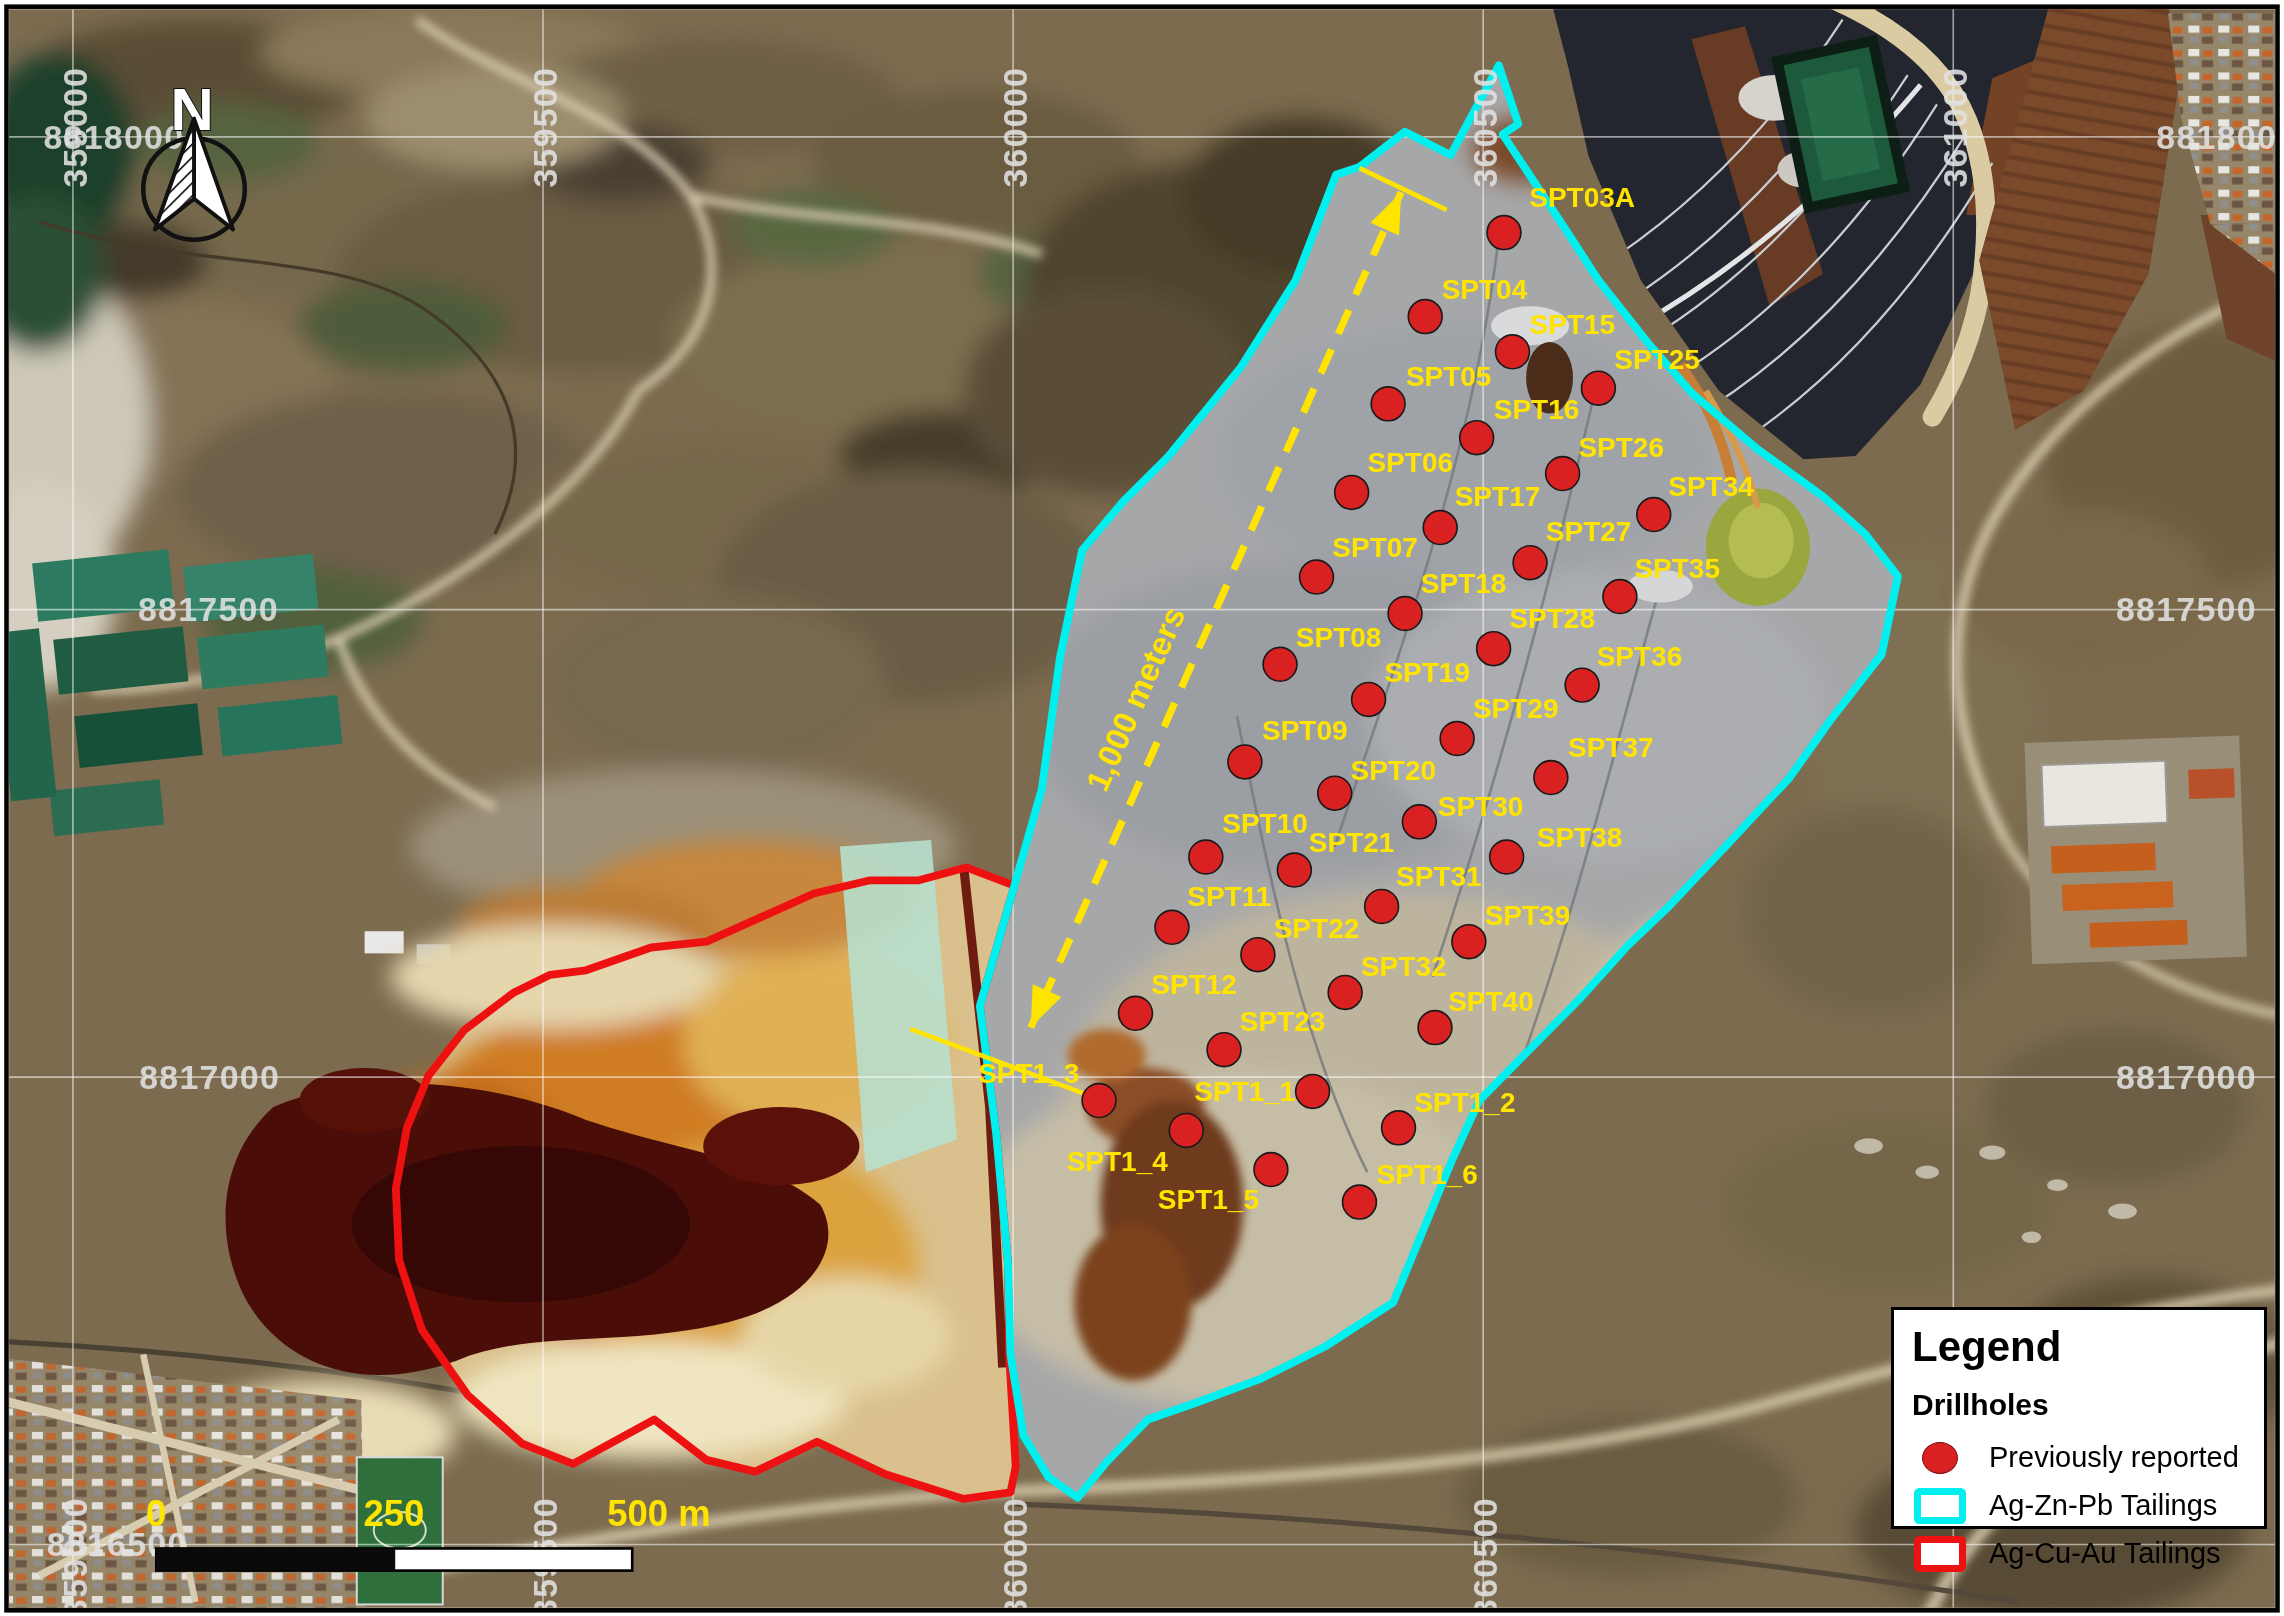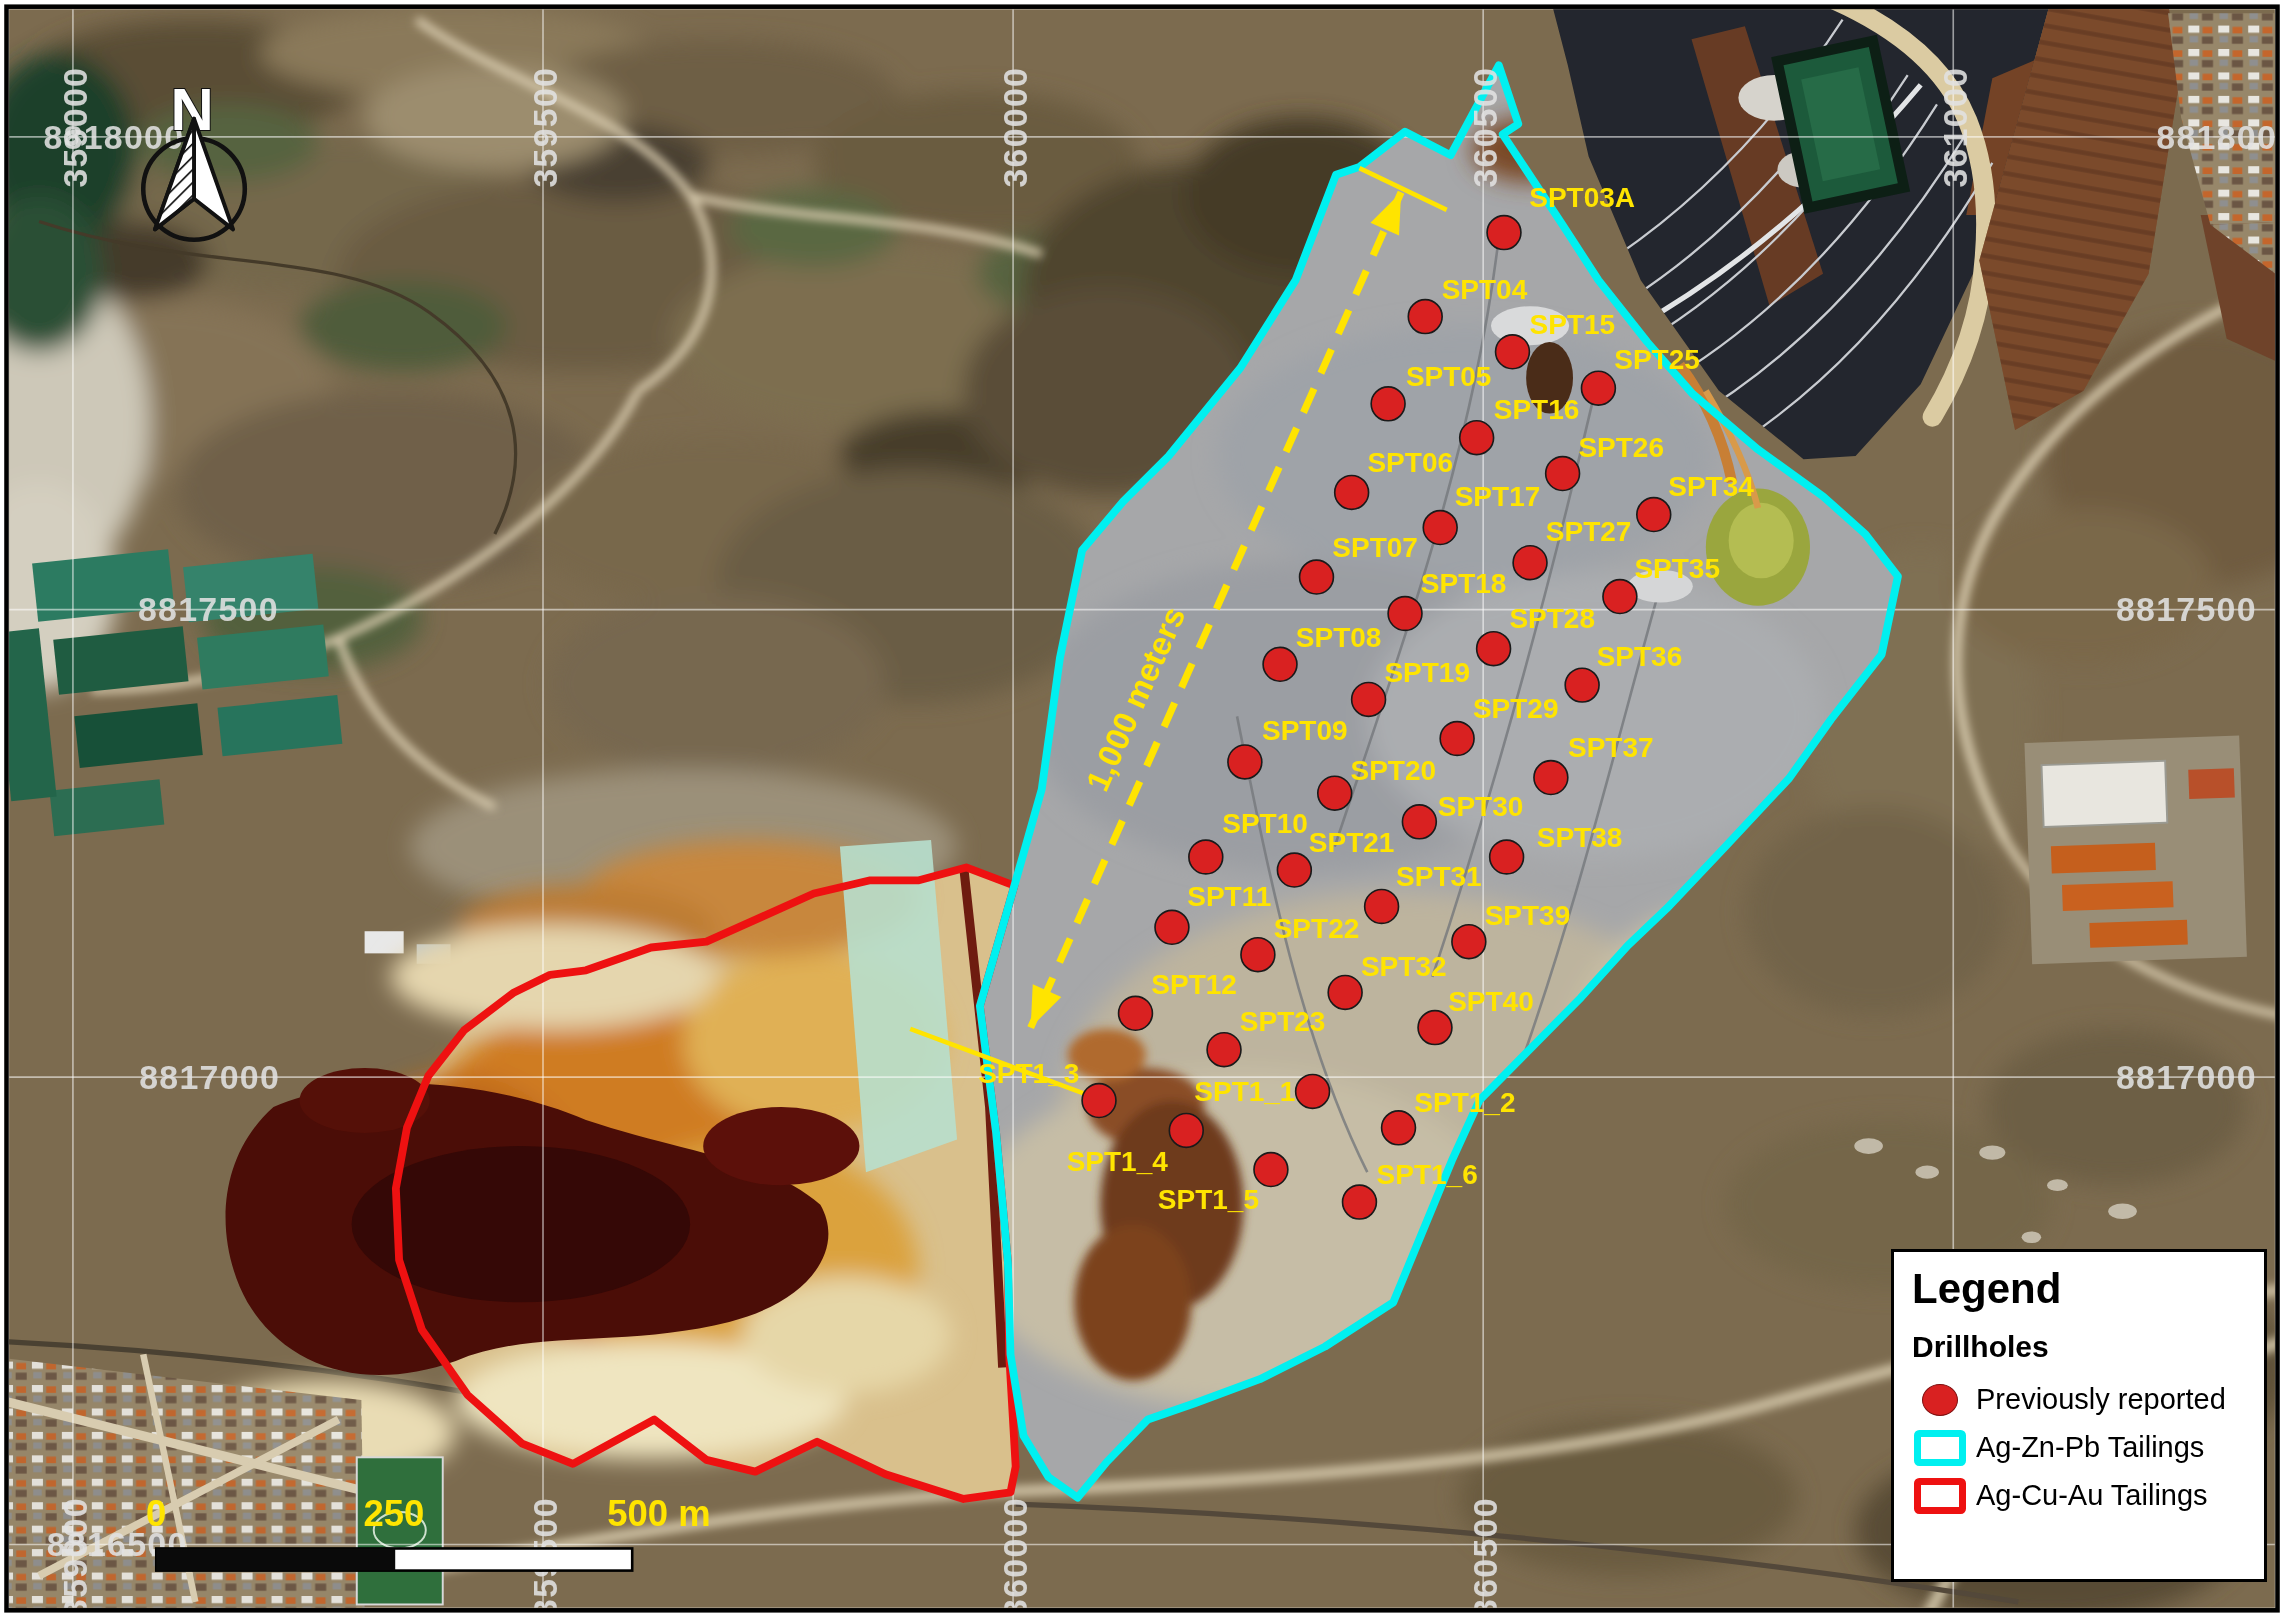--- a/index.html
+++ b/index.html
@@ -13,7 +13,7 @@
   .measlab{font-weight:bold;font-size:50px;}
   .nlab{font-weight:bold;font-size:92px;fill:#ffffff;stroke:#111;stroke-width:3px;paint-order:stroke;}
   
-  .legend{position:absolute;left:1891px;top:1249px;width:376px;height:333px;background:#ffffff;
+  .legend{position:absolute;left:1891px;top:1307px;width:376px;height:222px;background:#ffffff;
           border:3.3px solid #000;box-sizing:border-box;padding:9px 0 0 18px;}
   .legend-title{font-size:42px;font-weight:bold;color:#000;margin:3.9px 0 17px 0;}
   .legend-section{font-size:30px;font-weight:bold;color:#000;margin:0 0 11.7px 0;}

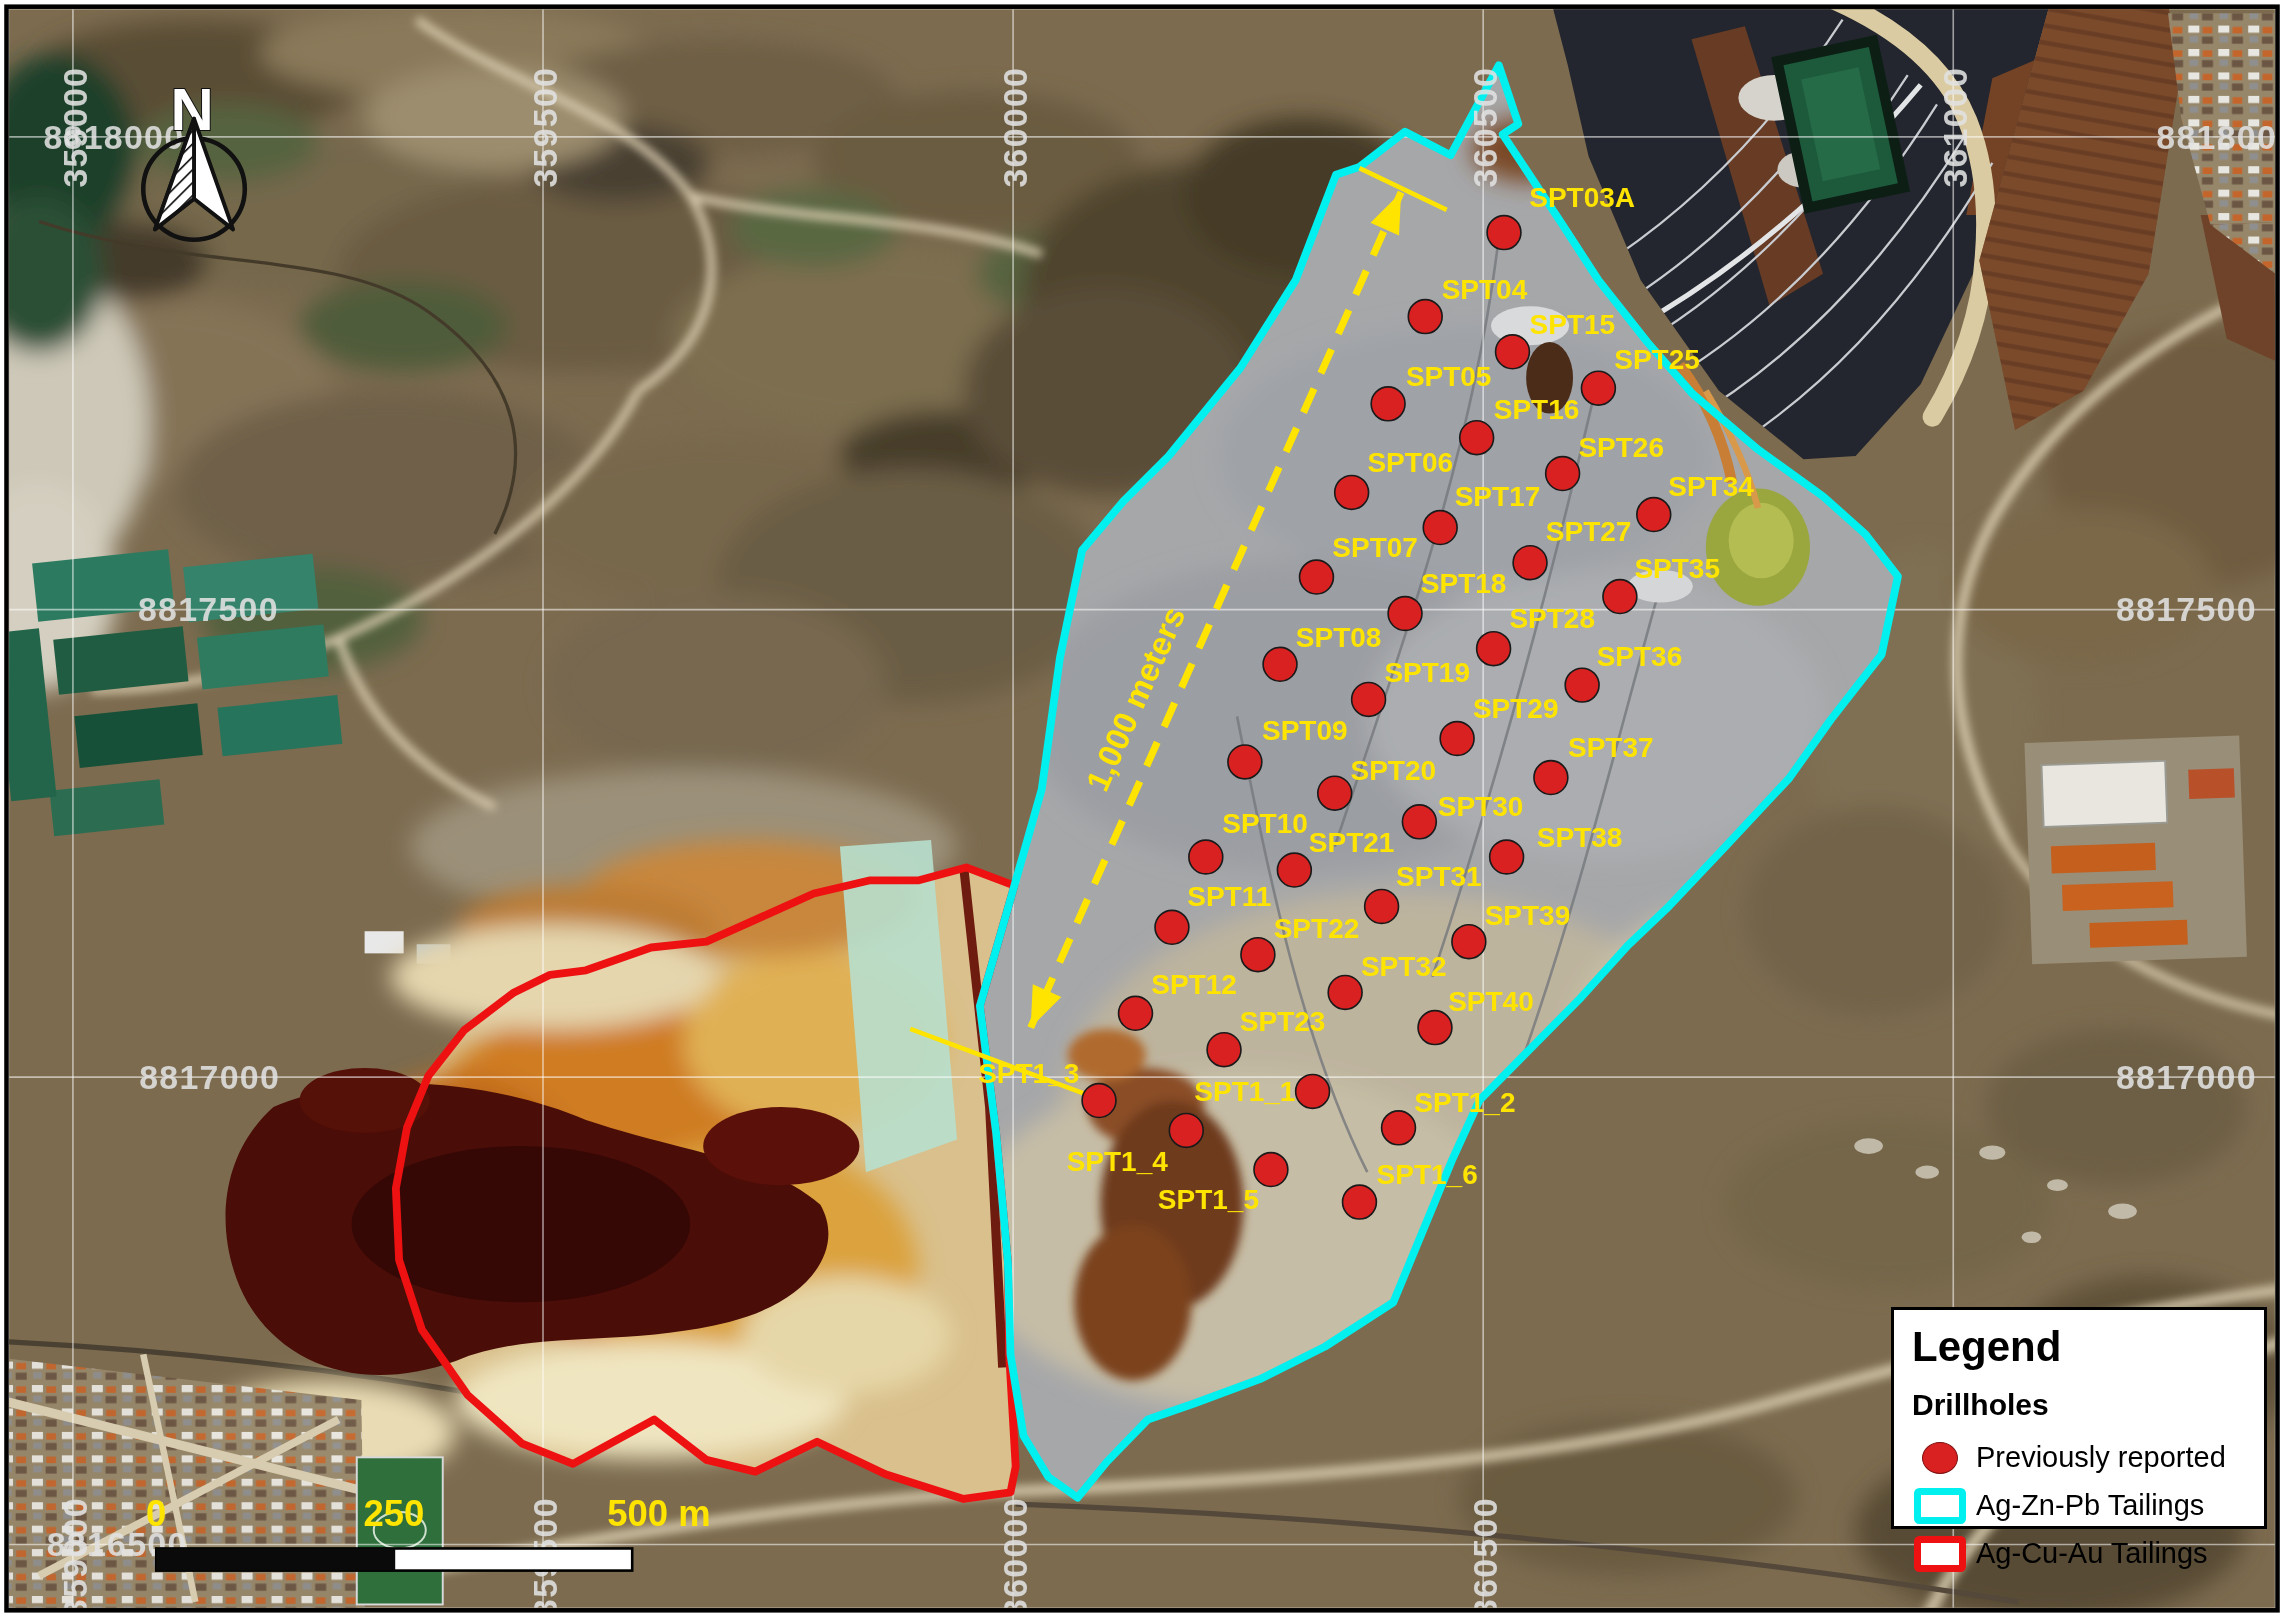--- a/index.html
+++ b/index.html
@@ -23,7 +23,7 @@
   .sym-rect{width:38px;height:22px;background:#fff;border-radius:5.2px;}
   .sym-cyan{border:7.8px solid #00f0f0;}
   .sym-red{border:7.8px solid #ee1111;}
-  .legend-row .lab{font-size:29px;color:#000;margin-left:8px;white-space:nowrap;}
+  .legend-row .lab{font-size:29px;color:#000;margin-left:21px;white-space:nowrap;}
 </style>
 </head>
 <body>

